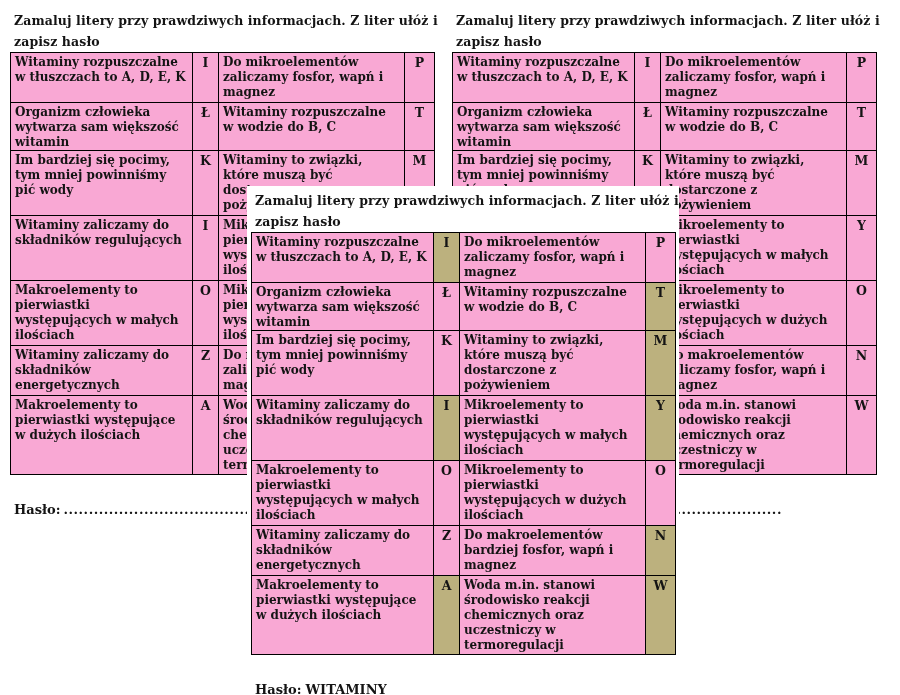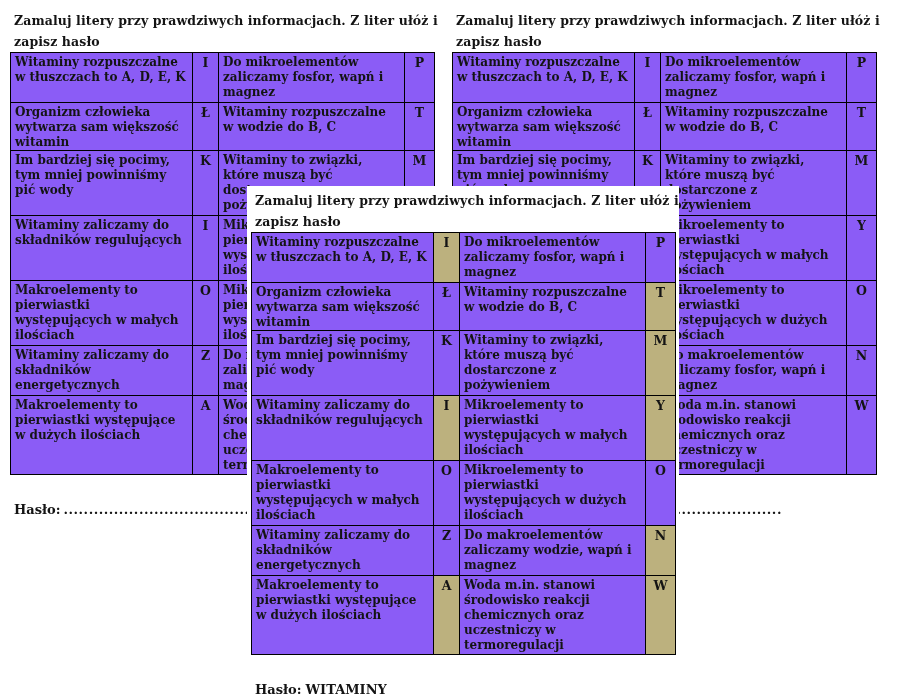--- a/index.html
+++ b/index.html
@@ -36,7 +36,7 @@
     table-layout: fixed;
     width: 424px;
     margin: 0;
-    background: #8b5cf6;
+    background: #f9a8d4;
   }
   table.answers col.c-stmt1 { width: 182px; }
   table.answers col.c-let1  { width: 26px;  }

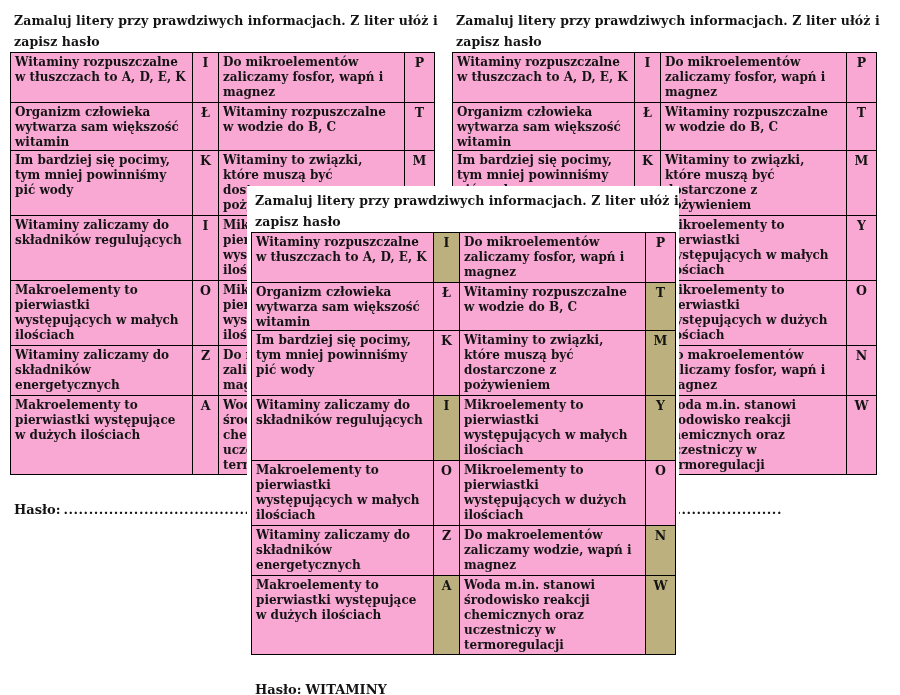--- a/index.html
+++ b/index.html
@@ -326,7 +326,7 @@
 energetycznych</td>
             <td class="letter">Z</td>
             <td>Do makroelementów
-zaliczamy wodzie, wapń i
+bardziej fosfor, wapń i
 magnez</td>
             <td class="letter marked">N</td>
           </tr>

